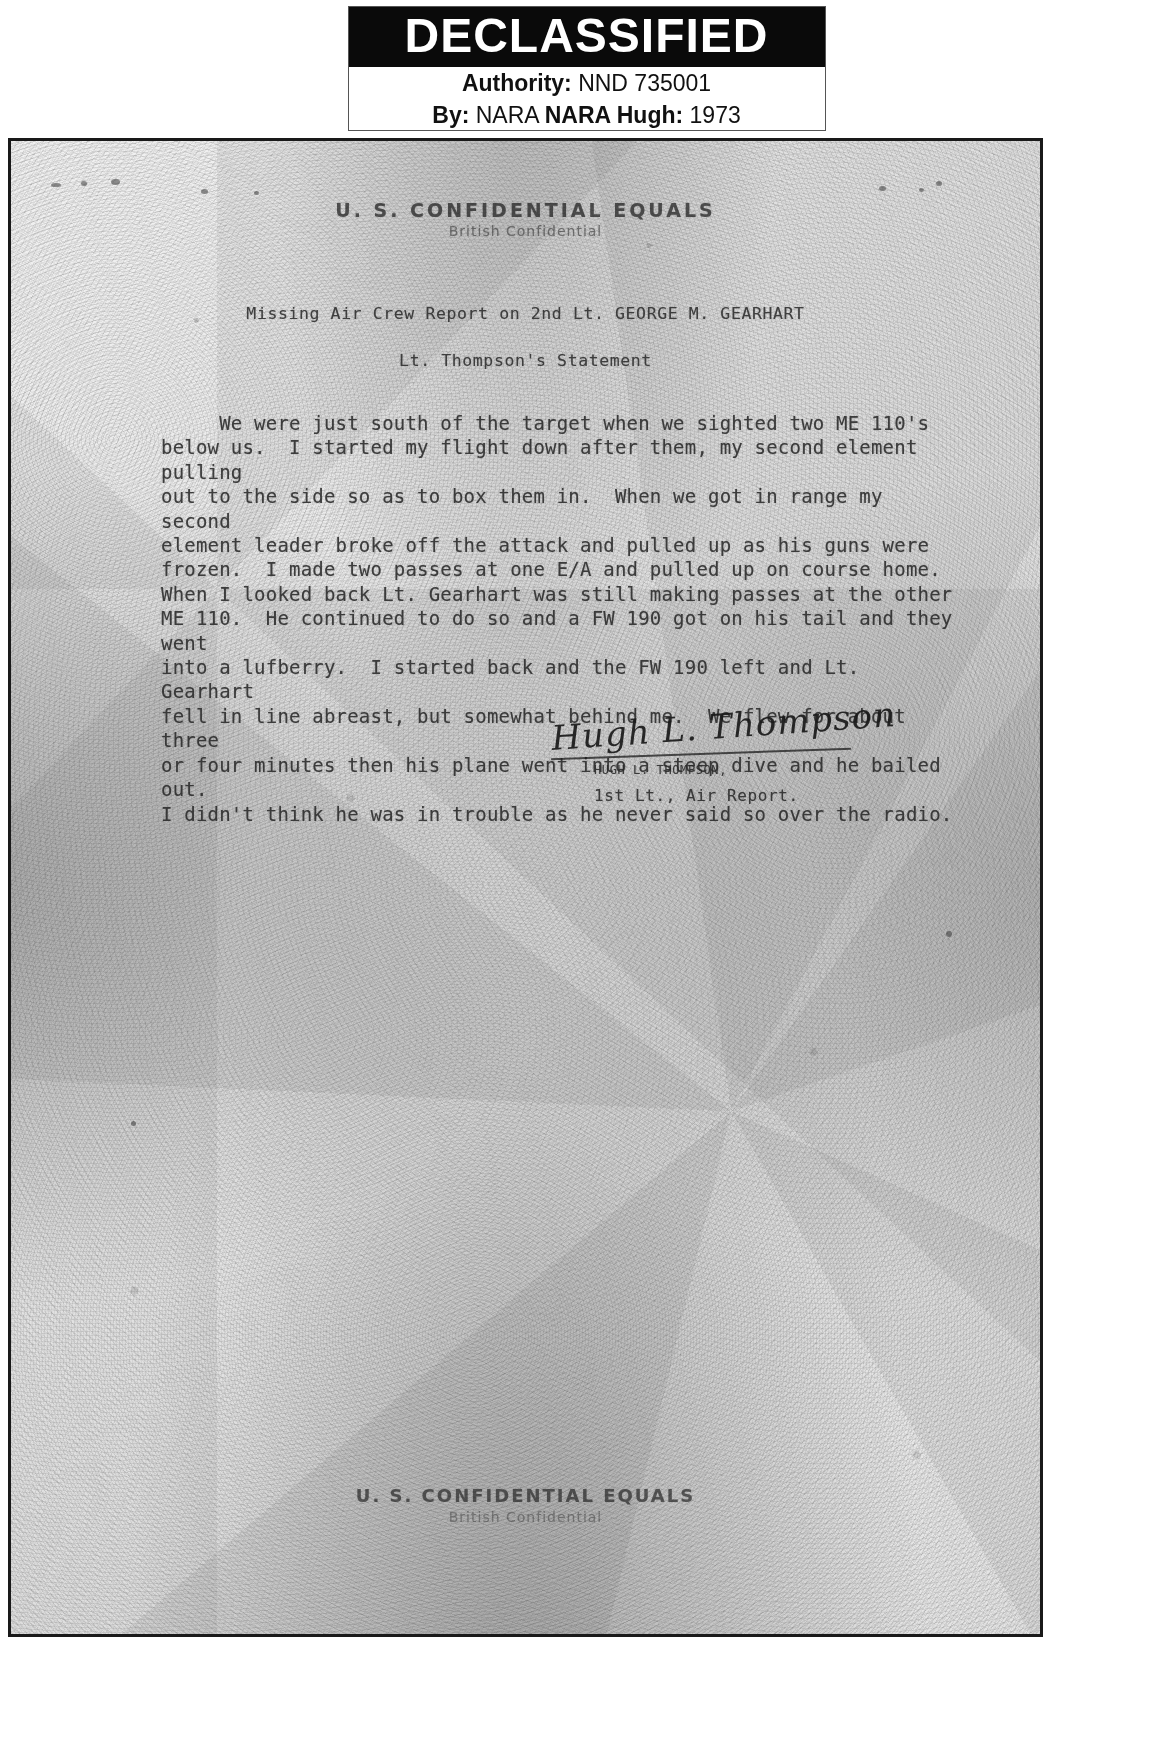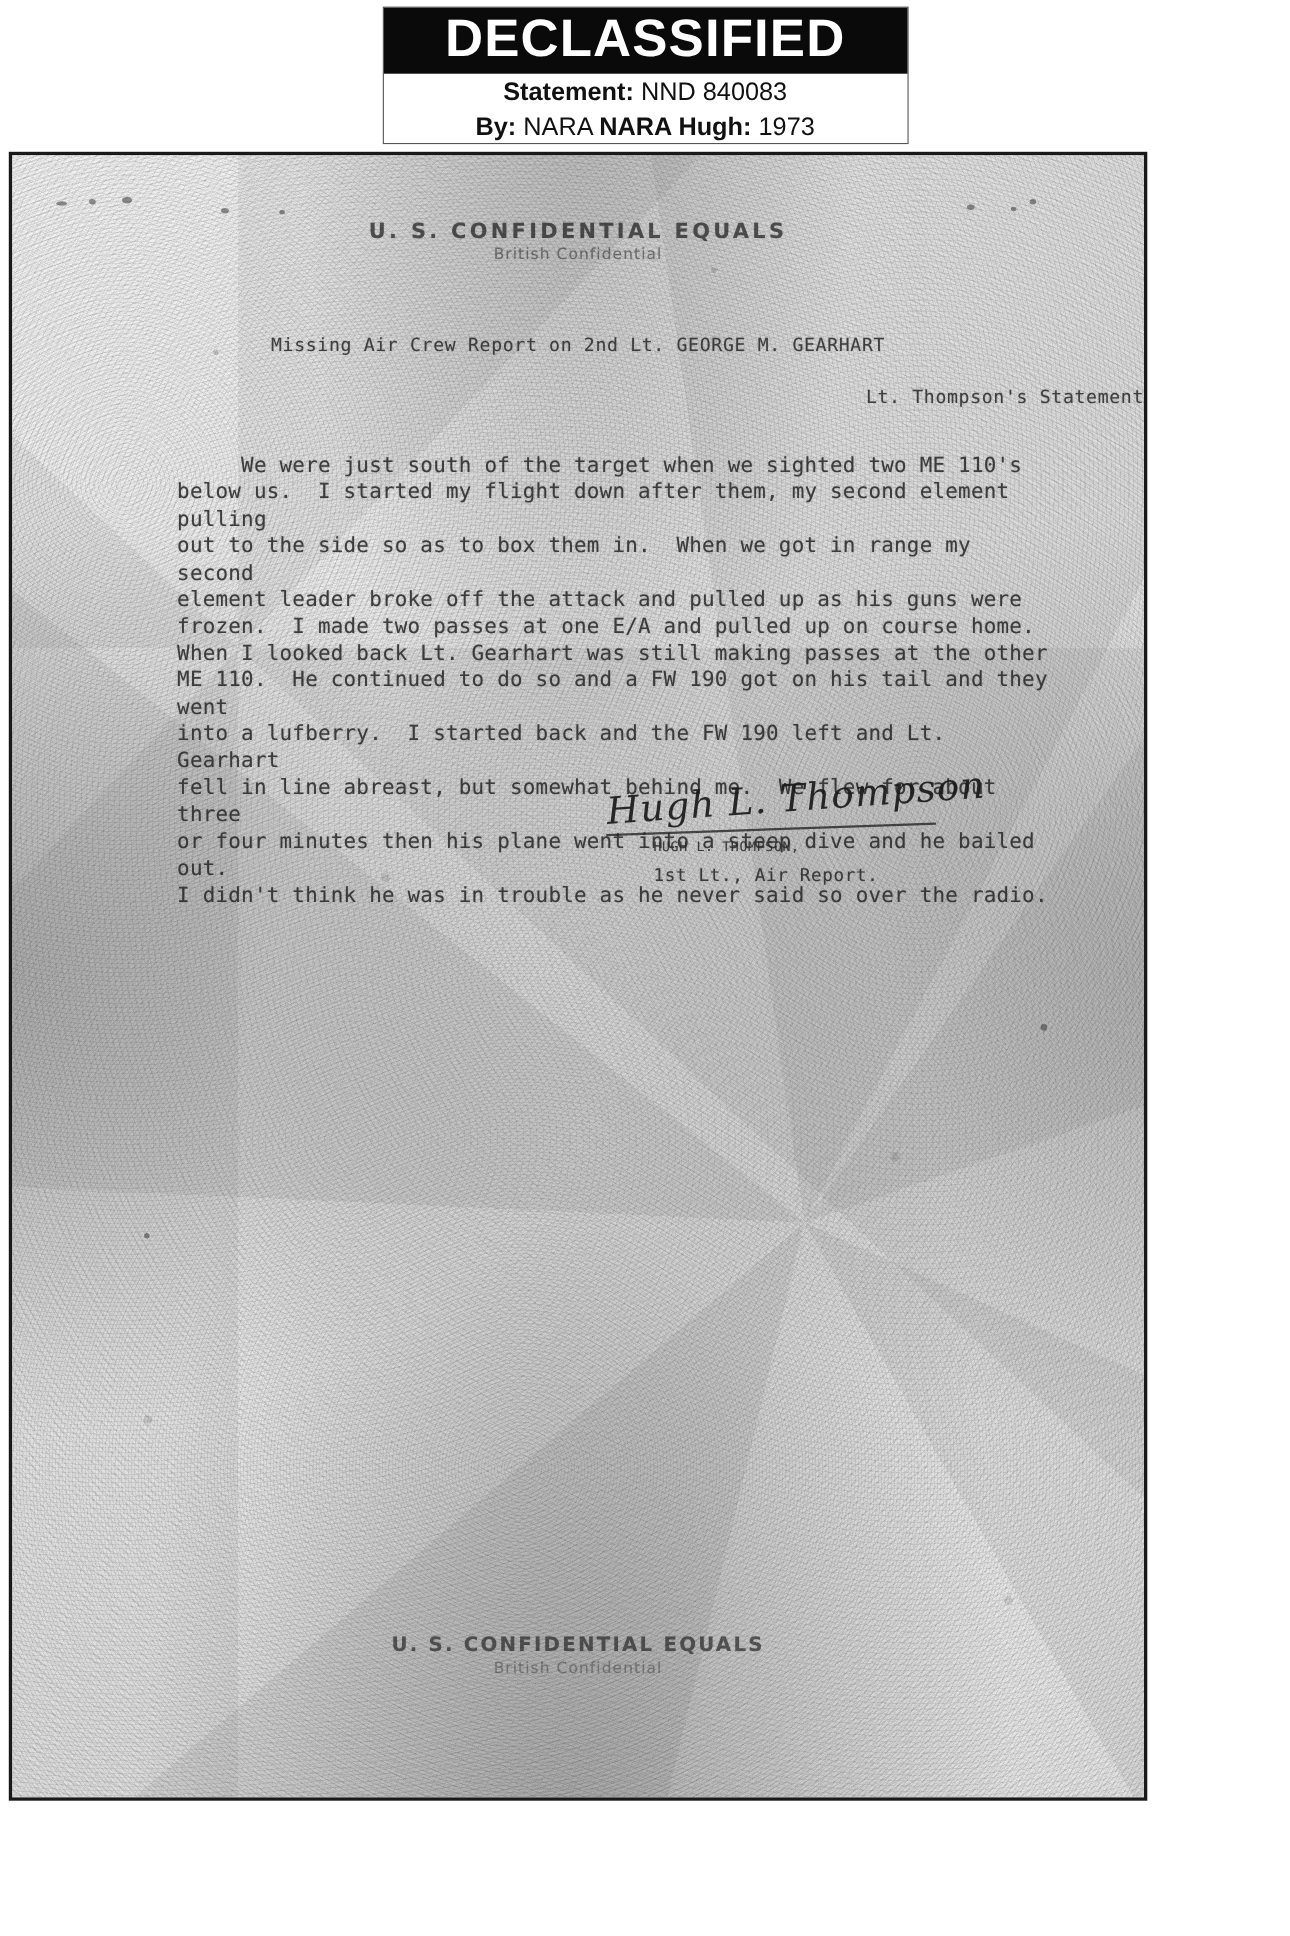--- a/index.html
+++ b/index.html
@@ -242,7 +242,7 @@
 <div id="declass-stamp">
   <div id="declass-title">DECLASSIFIED</div>
   <div class="declass-line">
-    <span class="lbl">Statement:</span>
+    <span class="lbl">Authority:</span>
     <span>NND 840083</span>
   </div>
   <div class="declass-line">

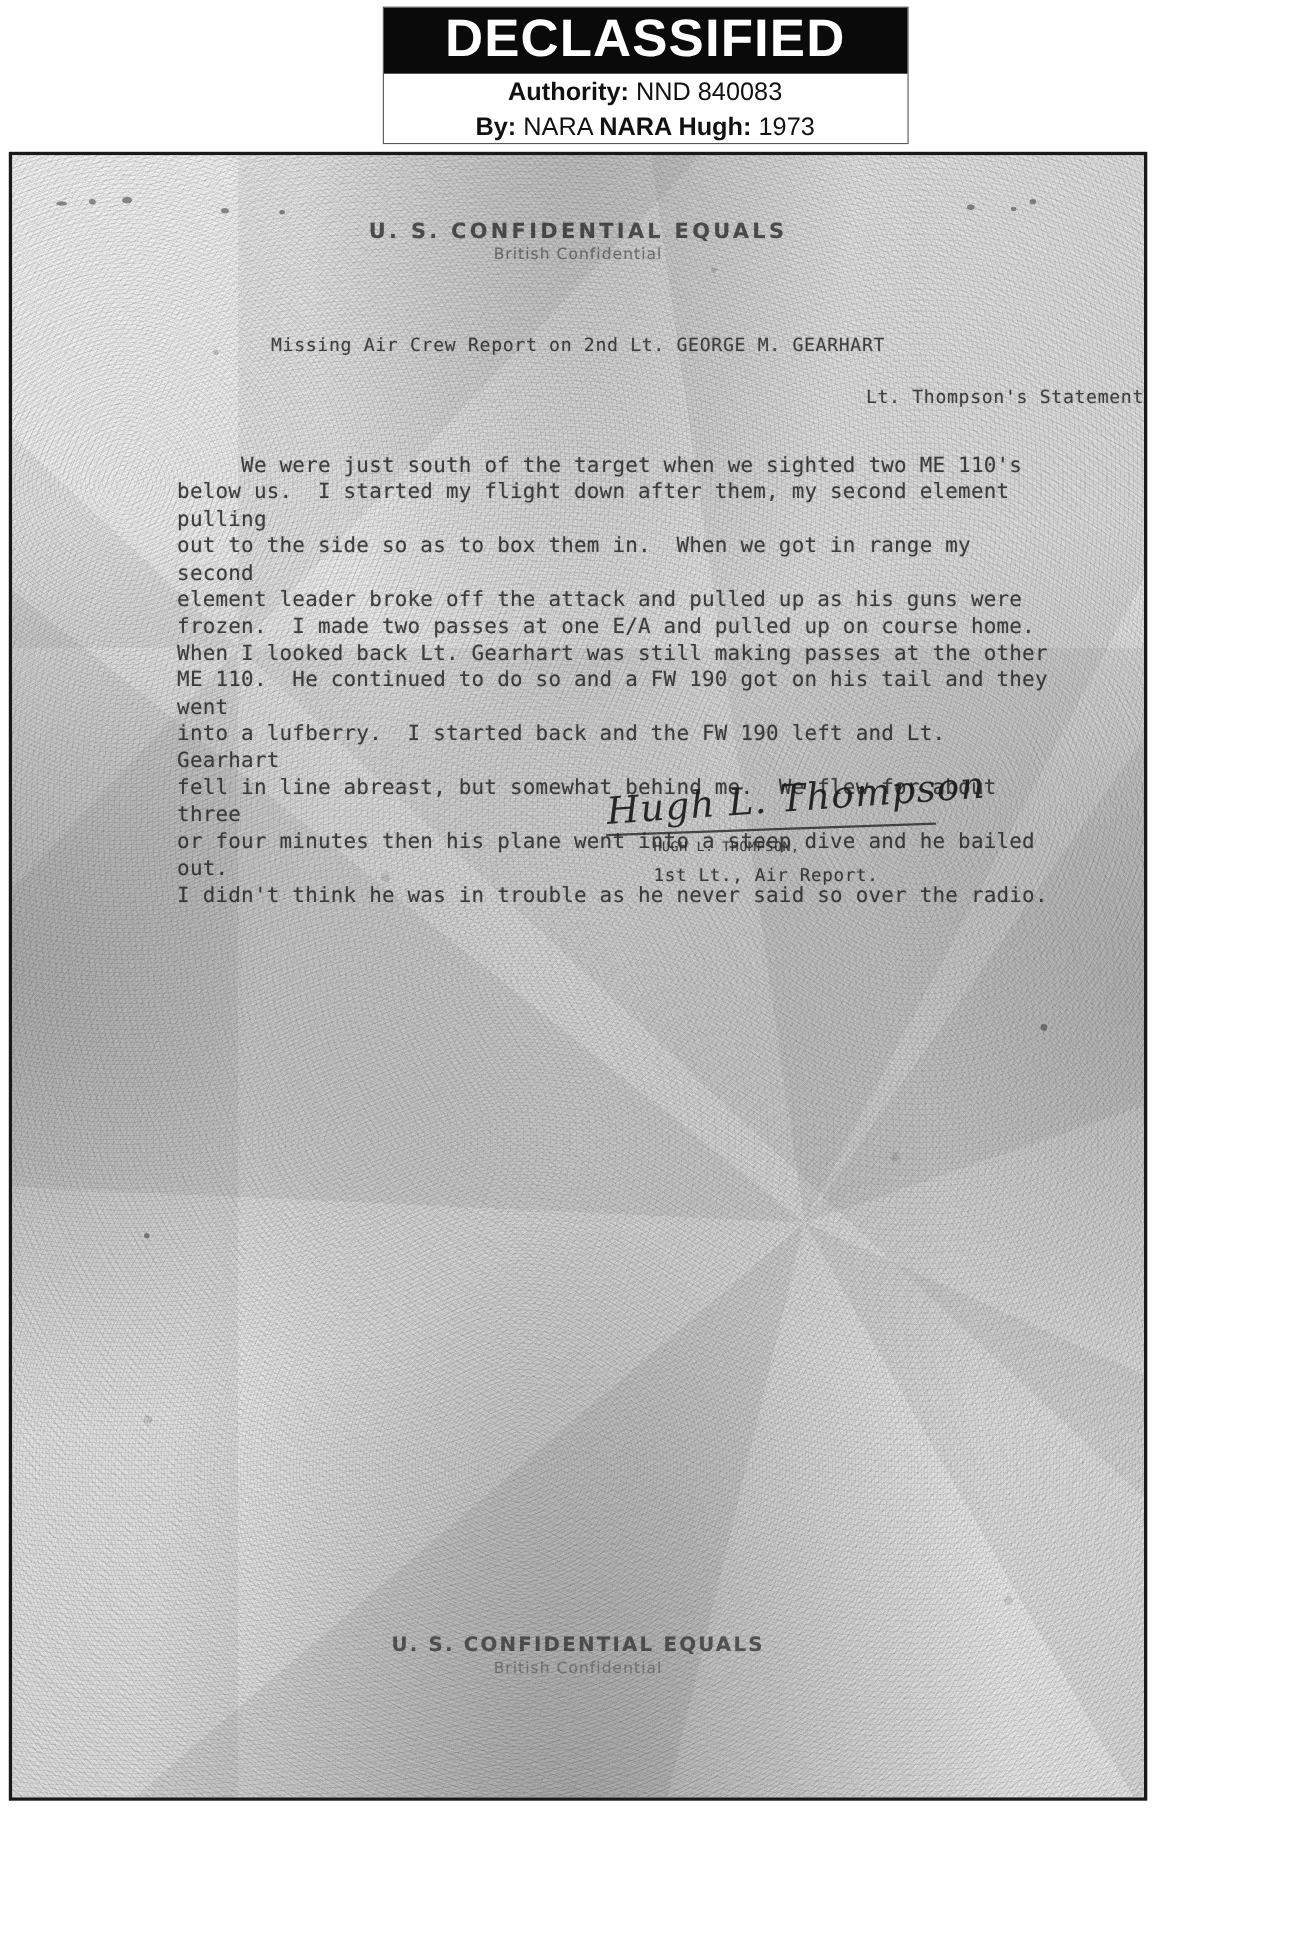--- a/index.html
+++ b/index.html
@@ -243,7 +243,7 @@
   <div id="declass-title">DECLASSIFIED</div>
   <div class="declass-line">
     <span class="lbl">Authority:</span>
-    <span>NND 840083</span>
+    <span>NND 735001</span>
   </div>
   <div class="declass-line">
     <span class="lbl">By:</span>

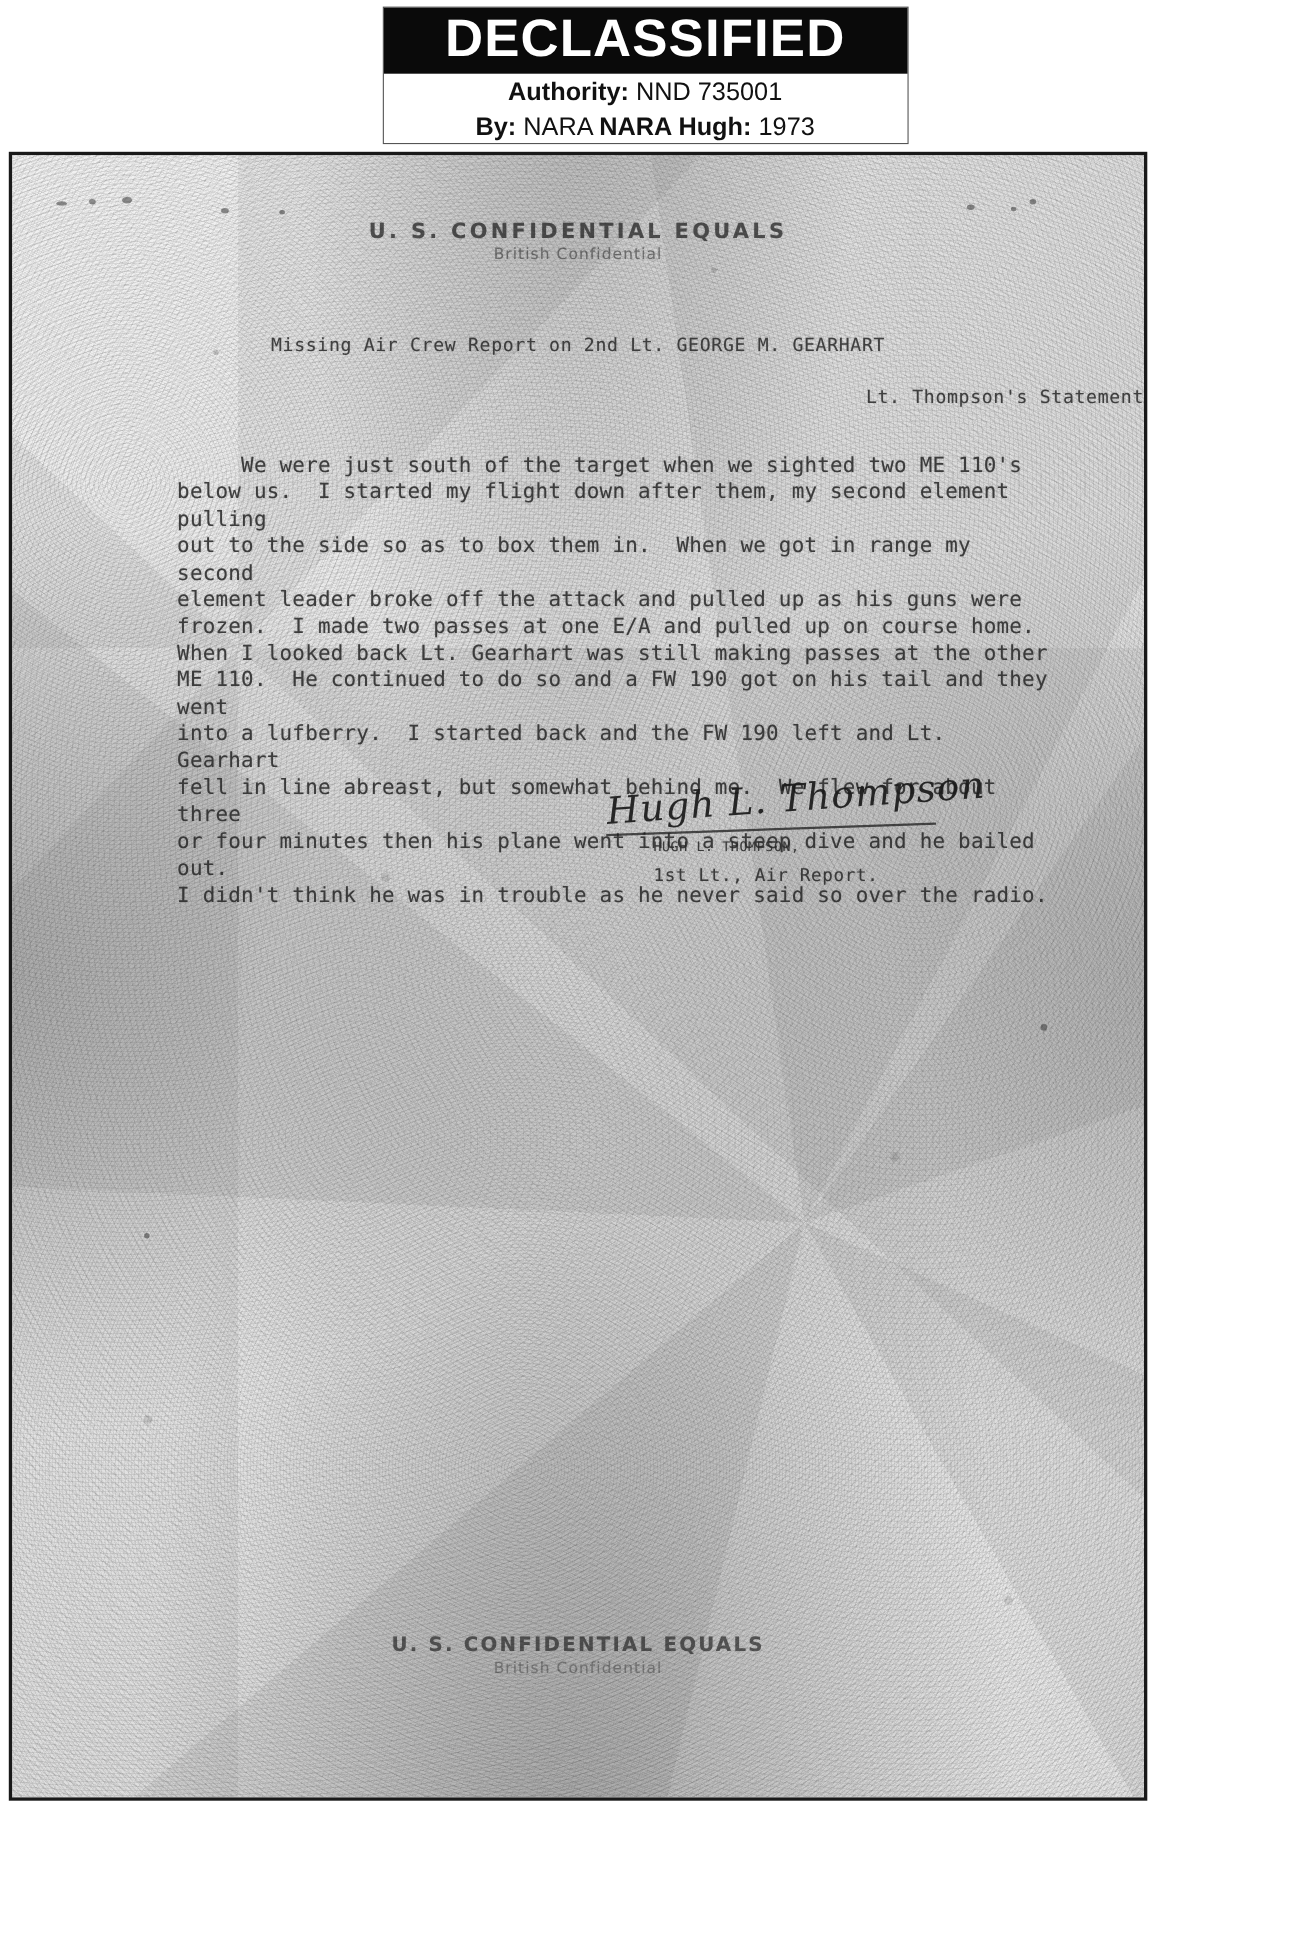--- a/index.html
+++ b/index.html
@@ -147,7 +147,7 @@
     top: 210px;
     left: 0;
     width: 100%;
-    text-align: right;
+    text-align: center;
     font-size: 16.5px;
     letter-spacing: 0.6px;
     opacity: 0.86;

